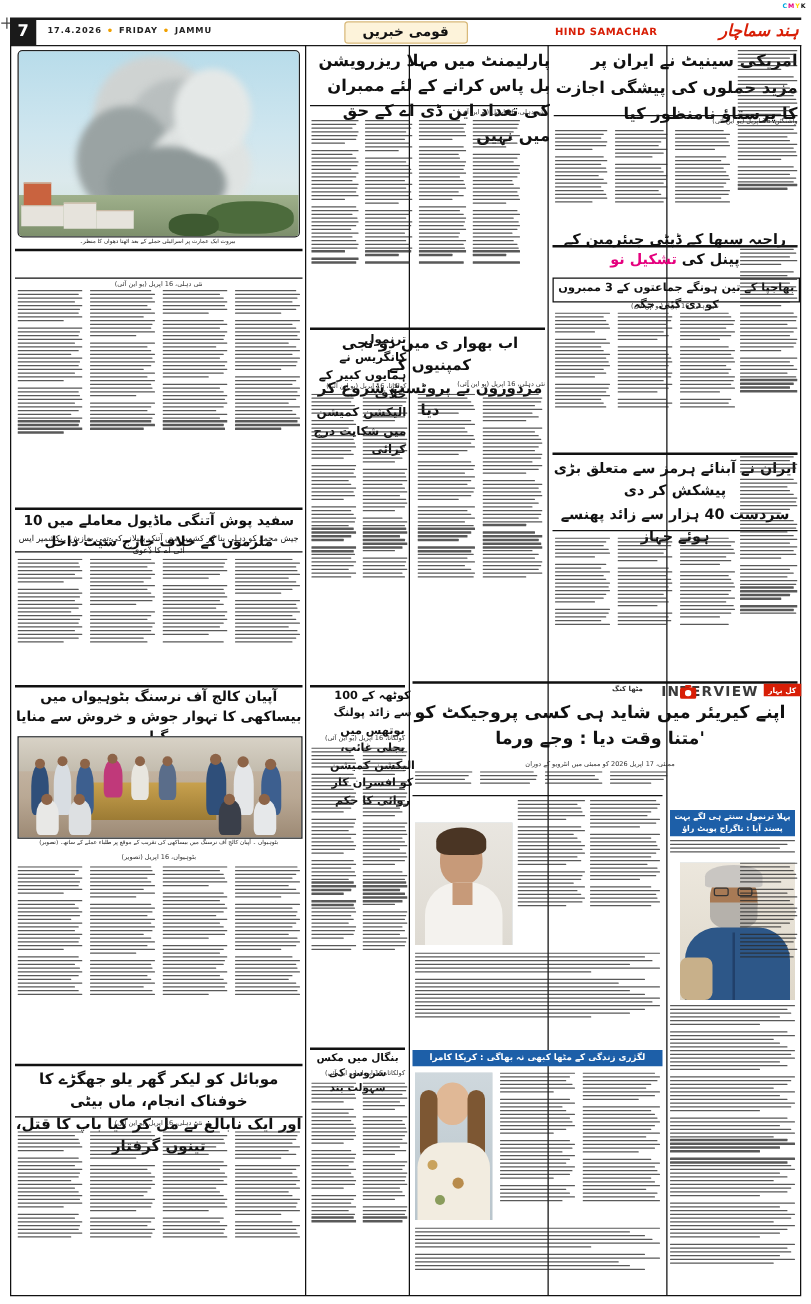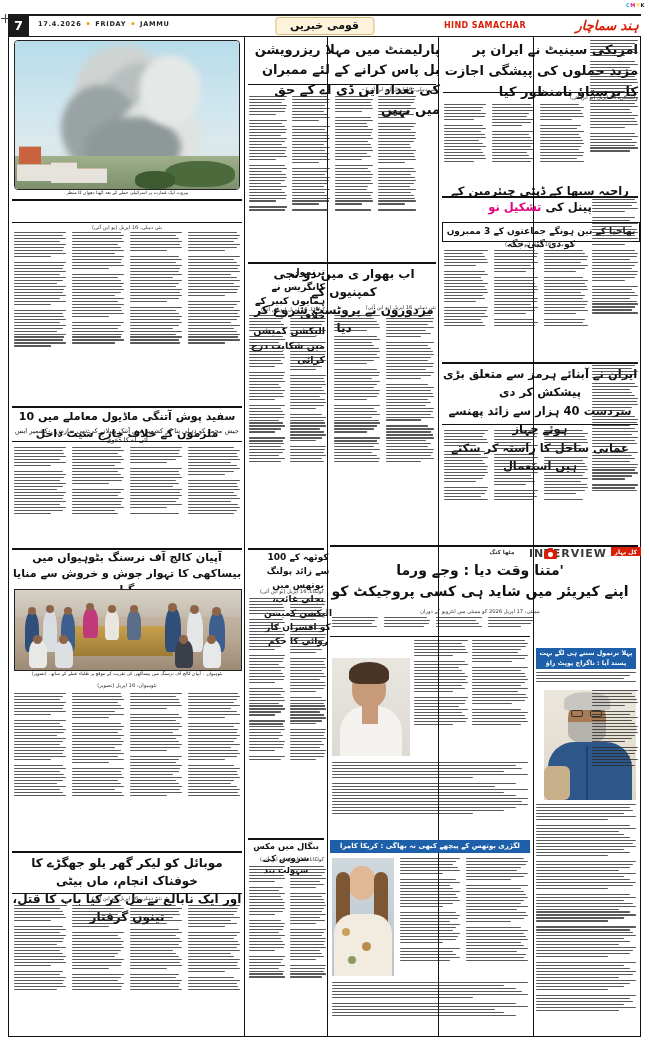--- a/index.html
+++ b/index.html
@@ -1382,7 +1382,6 @@
   <div class="hl med" style="left:442px;top:365px;width:196px;font-size:11.5px;line-height:1.6;">
     <div>ایران نے آبنائے ہرمز سے متعلق بڑی پیشکش کر دی</div>
     <div>سردست 40 ہزار سے زائد پھنسے ہوئے جہاز</div>
-    <div>عمانی ساحل کا راستہ کر سکتے ہیں استعمال</div>
   </div>
   <div class="hline" style="left:442px;top:424px;width:196px;"></div>
 

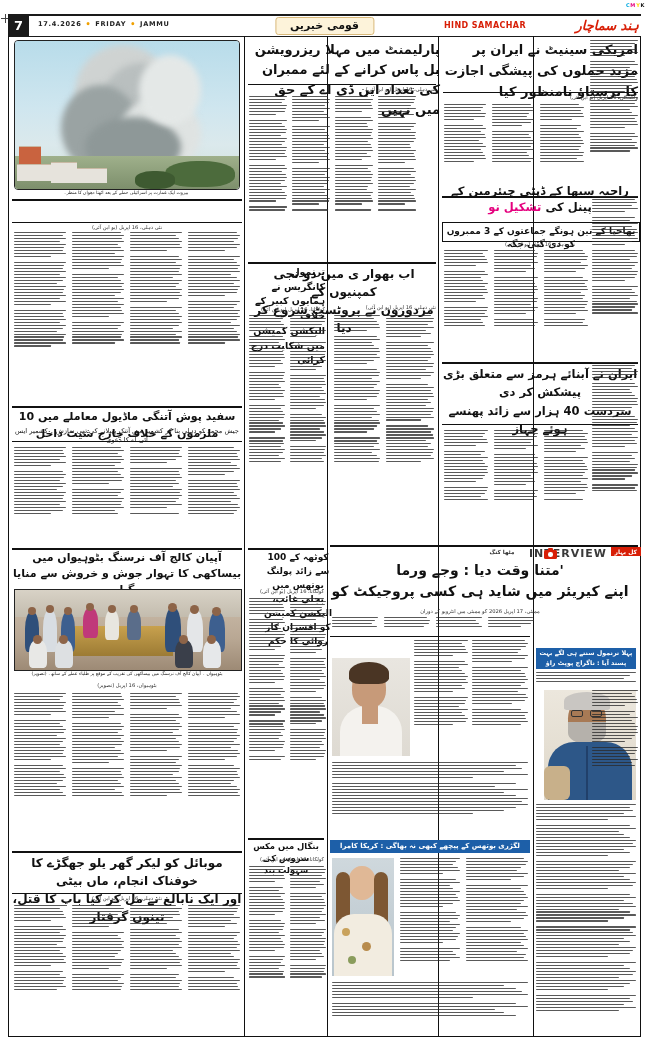--- a/index.html
+++ b/index.html
@@ -1722,8 +1722,8 @@
   <div class="kicker" style="right:112px;top:549px;width:70px;font-size:5.6px;font-weight:bold;">مٹھا کنگ</div>
 
   <div class="hl big" style="left:330px;top:560px;width:300px;font-size:14px;line-height:1.5;">
+    <div>اپنے کیریئر میں شاید ہی کسی پروجیکٹ کو</div>
     <div>'متنا وقت دیا : وجے ورما</div>
-    <div>اپنے کیریئر میں شاید ہی کسی پروجیکٹ کو</div>
   </div>
   <div class="kicker" style="left:330px;top:608px;width:300px;">ممبئی، 17 اپریل 2026 کو ممبئی میں انٹرویو کے دوران</div>
 

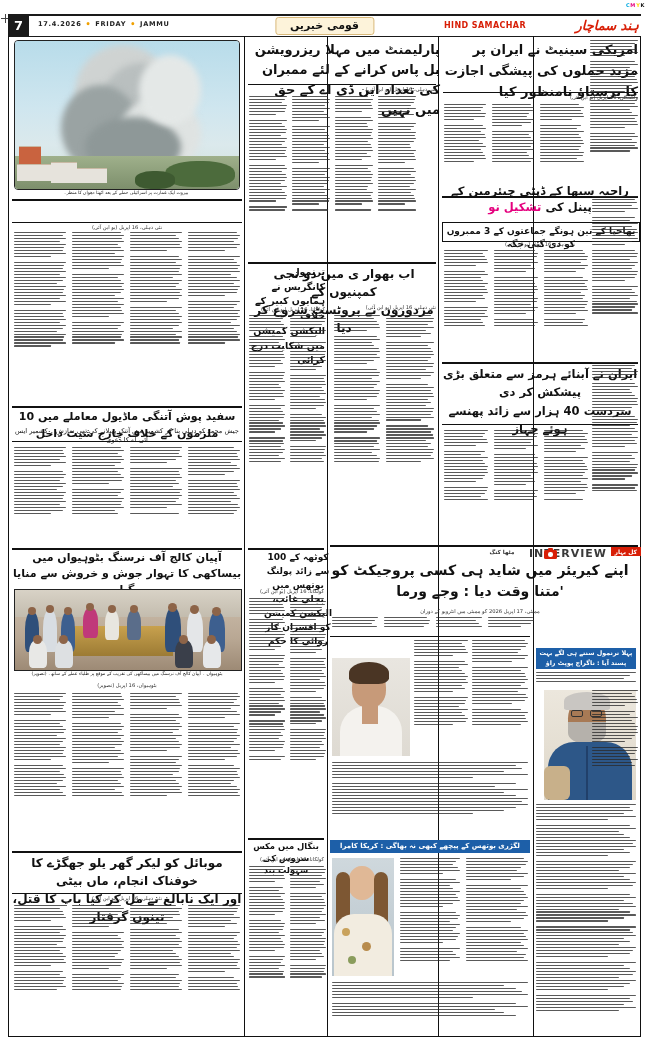--- a/index.html
+++ b/index.html
@@ -1843,7 +1843,7 @@
       <div class="ln s5"></div>
   </div>
 
-  <div class="bluebar" style="left:330px;top:840px;width:200px;height:13px;line-height:13px;font-size:7px;">لگژری بوتھس کے پیچھے کبھی نہ بھاگی : کریکا کامرا</div>
+  <div class="bluebar" style="left:330px;top:840px;width:200px;height:13px;line-height:13px;font-size:7px;">لگژری زندگی کے مٹھا کبھی نہ بھاگی : کریکا کامرا</div>
   <div class="photo" style="left:332px;top:858px;width:62px;height:118px;border:none;">
     <div class="portrait-bg" style="background:linear-gradient(#cfd8dd,#b9c5cc);"></div>
     <div style="position:absolute;left:16px;top:8px;width:28px;height:34px;border-radius:48%;background:#e0b896;"></div>

